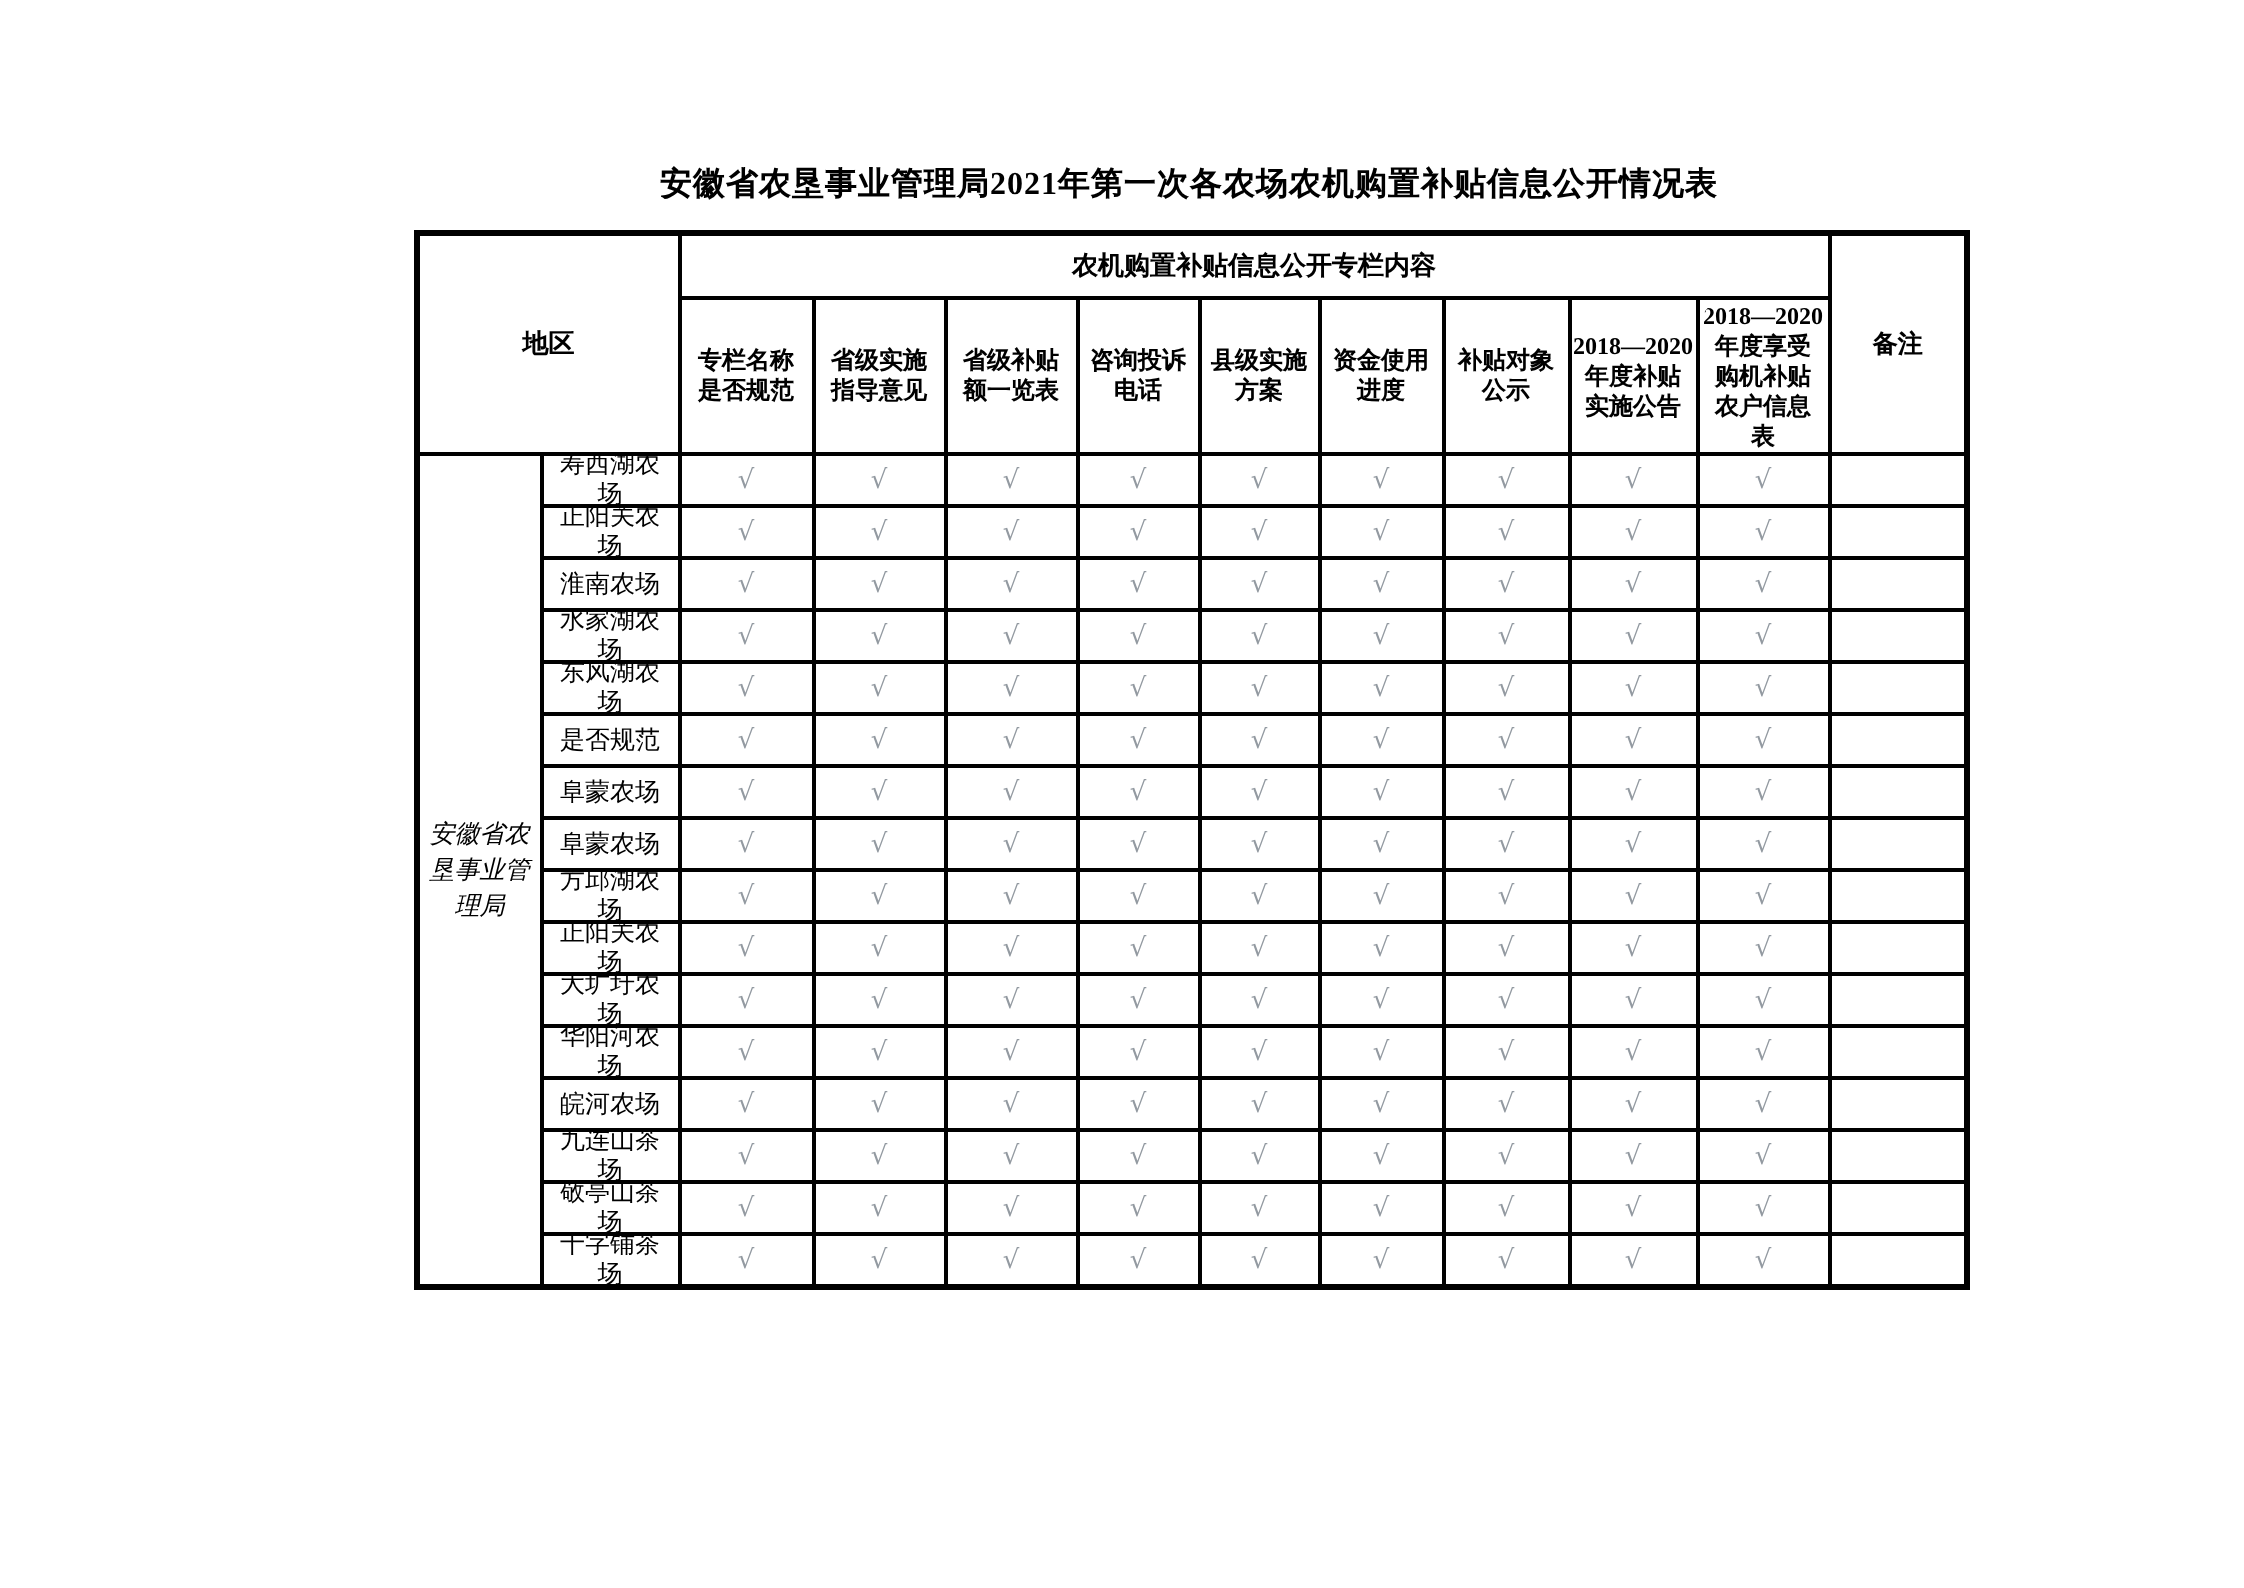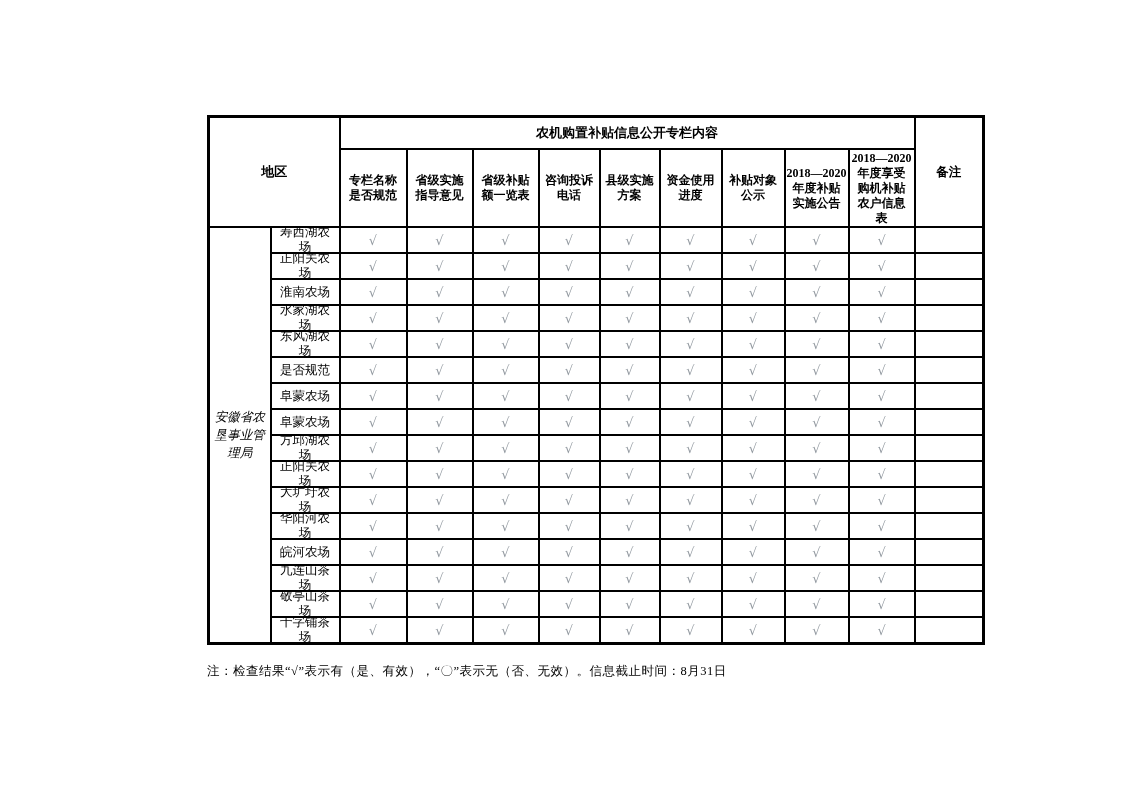--- a/index.html
+++ b/index.html
@@ -57,6 +57,7 @@
 
 <div class="page">
 
+  <h1 class="doc-title">安徽省农垦事业管理局2021年第一次各农场农机购置补贴信息公开情况表</h1>
 
   <table class="subsidy">
     <colgroup>

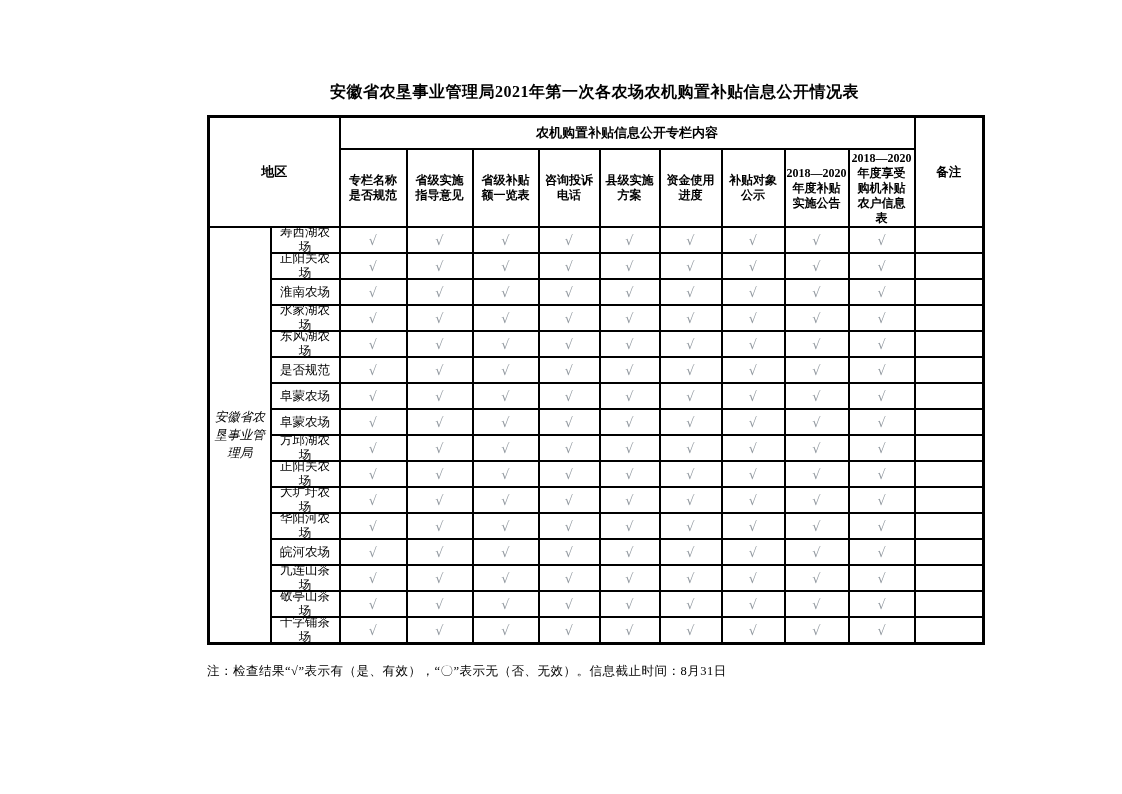--- a/index.html
+++ b/index.html
@@ -350,7 +350,6 @@
       </tbody>
   </table>
 
-  <p class="footnote">注：检查结果“√”表示有（是、有效），“〇”表示无（否、无效）。信息截止时间：8月31日</p>
 
 </div>
 

